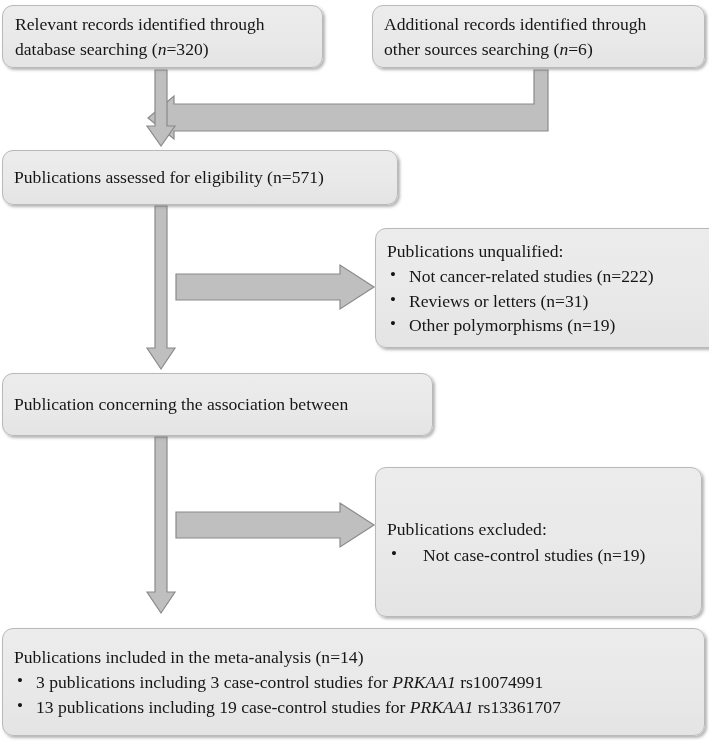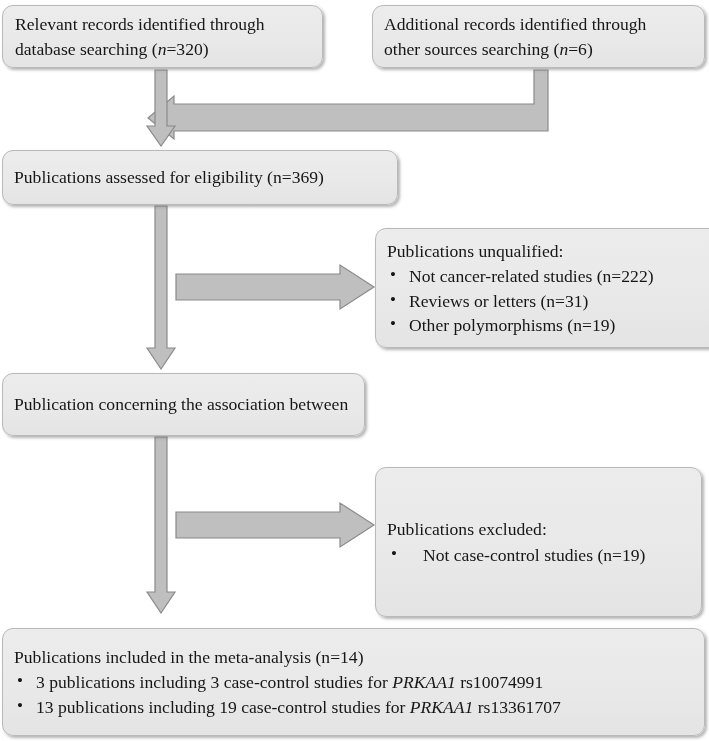--- a/index.html
+++ b/index.html
@@ -117,7 +117,7 @@
   </div>
 
   <div class="node" id="node-eligibility">
-    <div class="line">Publications assessed for eligibility (n=369)</div>
+    <div class="line">Publications assessed for eligibility (n=571)</div>
   </div>
 
   <div class="node" id="node-unqualified">

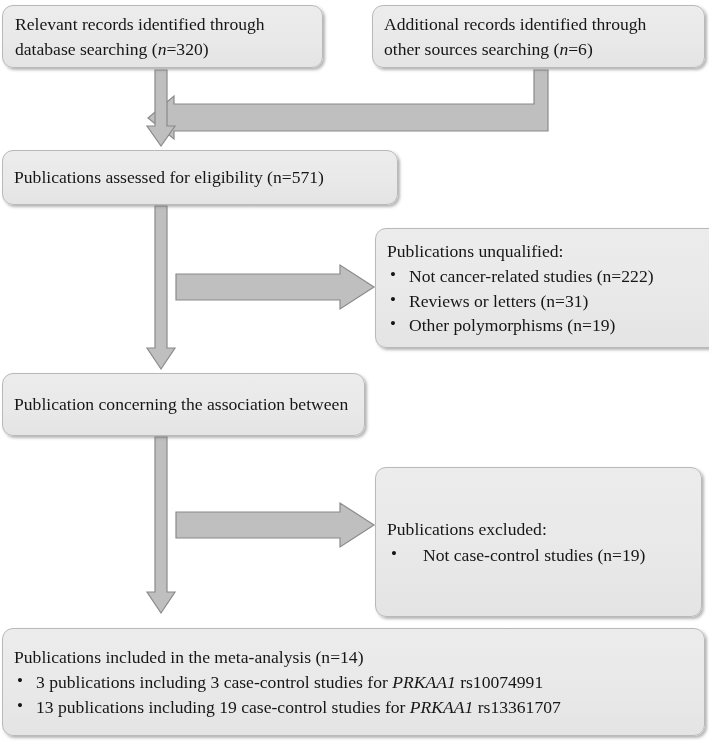--- a/index.html
+++ b/index.html
@@ -68,7 +68,7 @@
   #node-records-other   { left: 372px; top: 5px;   width: 333px; height: 63px; }
   #node-eligibility     { left: 2px;   top: 150px; width: 396px; height: 55px; }
   #node-unqualified     { left: 375px; top: 228px; width: 366px; height: 120px; }
-  #node-association     { left: 2px;   top: 373px; width: 363px; height: 63px; }
+  #node-association     { left: 2px;   top: 373px; width: 431px; height: 63px; }
   #node-excluded        { left: 375px; top: 467px; width: 327px; height: 150px; }
   #node-included        { left: 2px;   top: 628px; width: 703px; height: 108px; }
 

